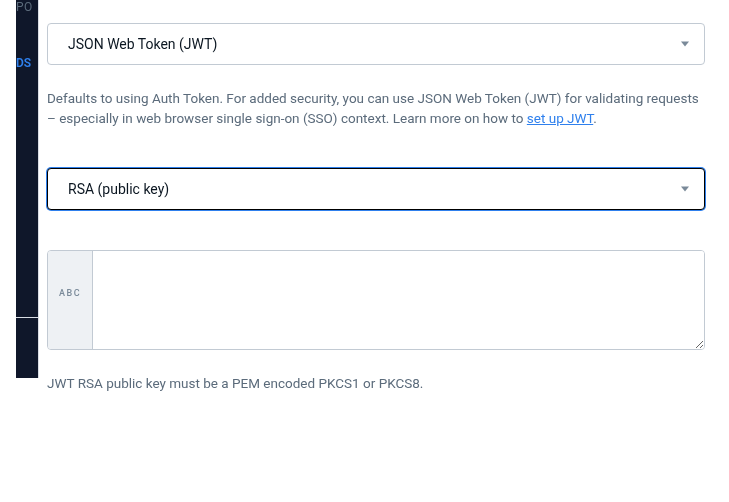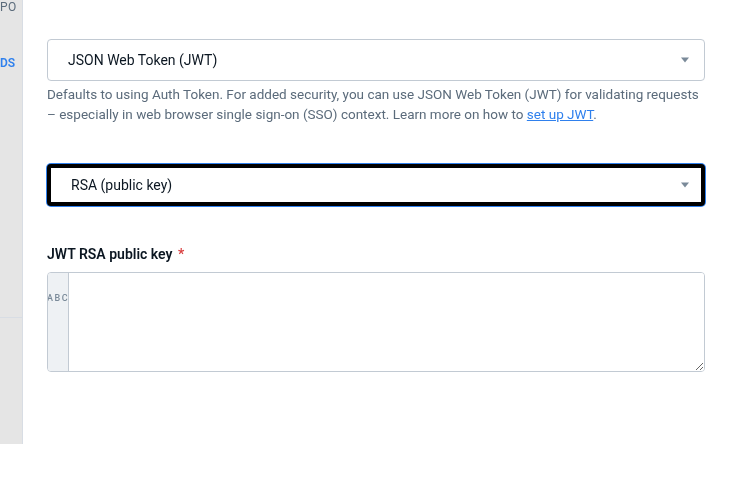--- a/index.html
+++ b/index.html
@@ -23,11 +23,11 @@
     }
     .sidebar-fragment {
       position: absolute;
-      left: 0;
+      left: 16px;
       top: 0;
       width: 23px;
-      height: 444px;
-      background: #e5e5e5;
+      height: 378px;
+      background: #0f172a;
       border-right: 1px solid #d8dde4;
       font-size: 13px;
       color: #5b6b7b;

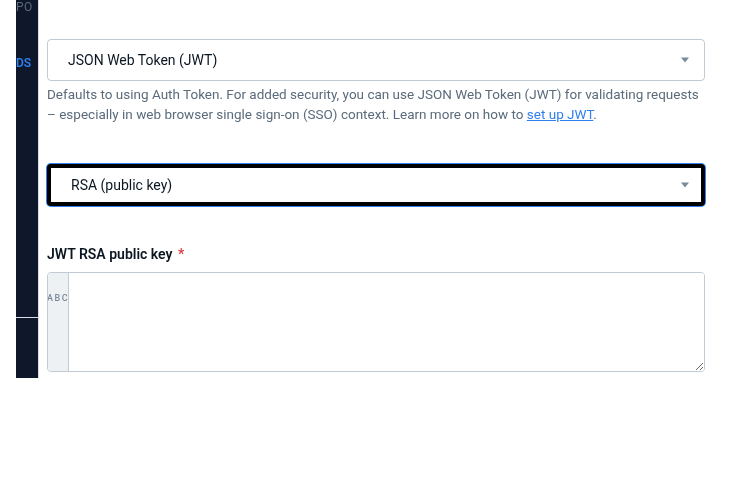--- a/index.html
+++ b/index.html
@@ -83,7 +83,6 @@
     .select-wrap {
       position: relative;
       width: 100%;
-      margin-top: 16px;
     }
     .select {
       width: 100%;

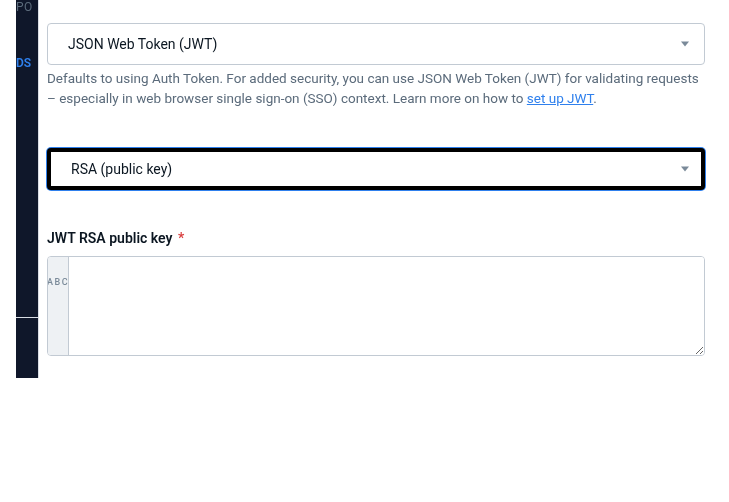--- a/index.html
+++ b/index.html
@@ -113,7 +113,7 @@
       border-top: 5px solid #7a8a99;
     }
     .help-text {
-      margin-top: 4px;
+      margin-top: 24px;
       font-size: 13.5px;
       color: #5b6b7b;
       line-height: 1.45;

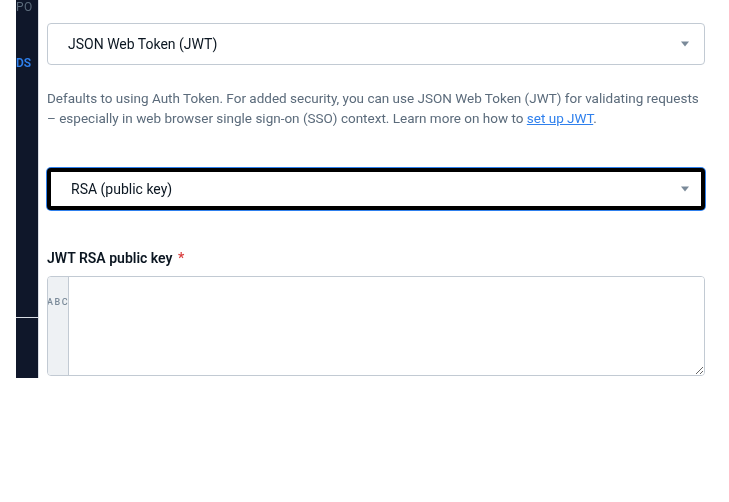--- a/index.html
+++ b/index.html
@@ -98,7 +98,7 @@
       cursor: pointer;
     }
     .select.focused {
-      border: 4px solid #000000;
+      border: 1px solid #000000;
       box-shadow: 0 0 0 1px #2f80ed;
     }
     .chevron {

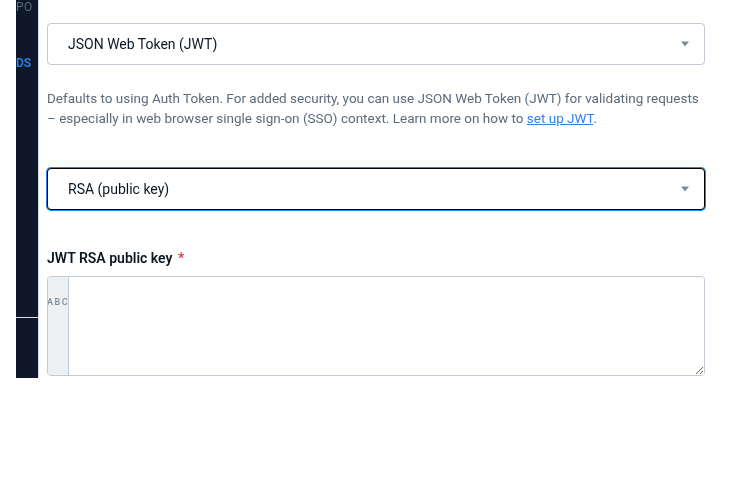--- a/index.html
+++ b/index.html
@@ -189,10 +189,6 @@
     </div>
 
     <div class="field-block" style="margin-bottom:10px;">
-      <label class="field-label">
-        <span>JWT RSA public key</span>
-        <span class="required">*</span>
-      </label>
       <div class="textarea-container">
         <div class="textarea-gutter">ABC</div>
         <textarea class="textarea-field" value="" style=""></textarea>

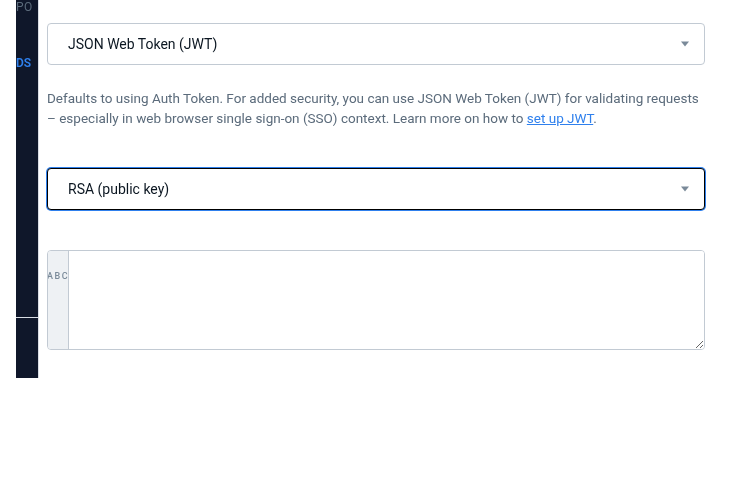--- a/index.html
+++ b/index.html
@@ -131,13 +131,13 @@
       overflow: hidden;
     }
     .textarea-gutter {
-      width: 21px;
+      width: 45px;
       background: #eef1f4;
       border-right: 1px solid #c2cad3;
       display: flex;
       align-items: flex-start;
       justify-content: center;
-      padding-top: 20px;
+      padding-top: 37px;
       font-size: 9px;
       letter-spacing: 1.5px;
       color: #7a8a99;

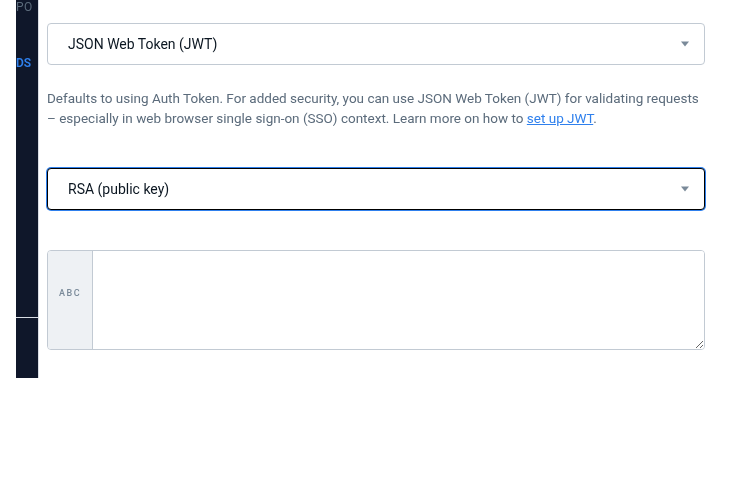--- a/index.html
+++ b/index.html
@@ -193,6 +193,7 @@
         <div class="textarea-gutter">ABC</div>
         <textarea class="textarea-field" value="" style=""></textarea>
       </div>
+      <div class="help-text">JWT RSA public key must be a PEM encoded PKCS1 or PKCS8.</div>
     </div>
 
   </div>

